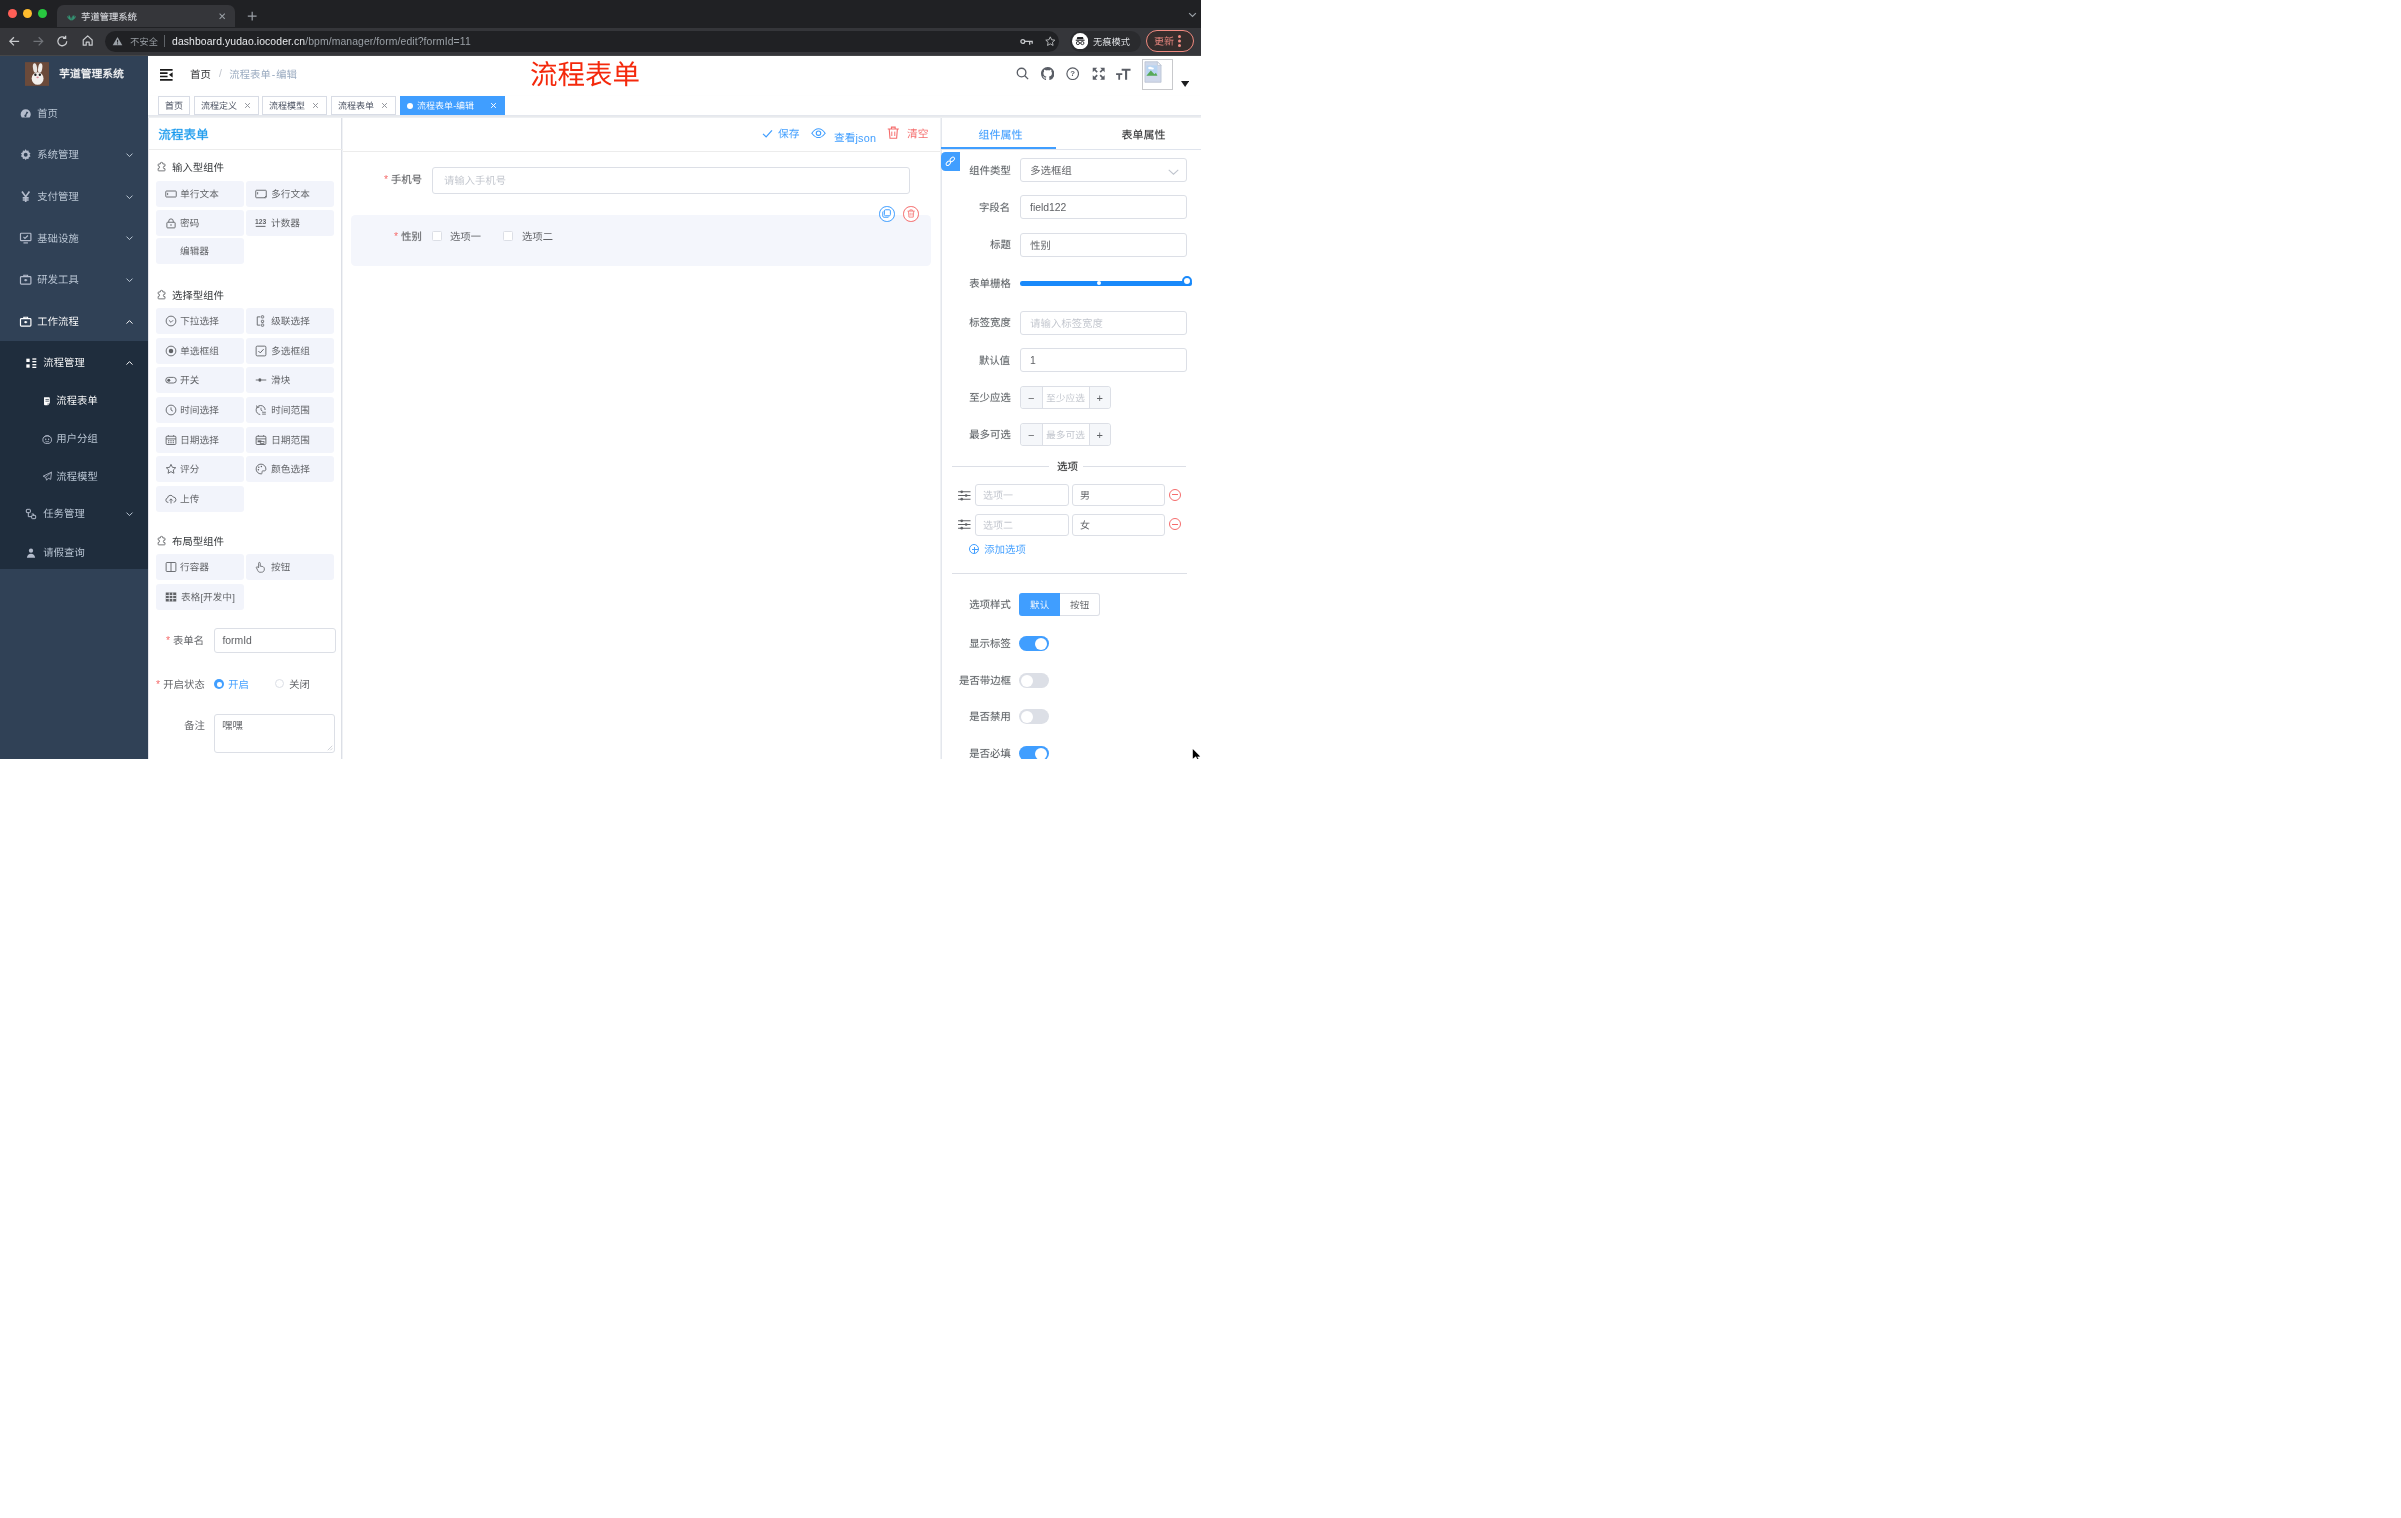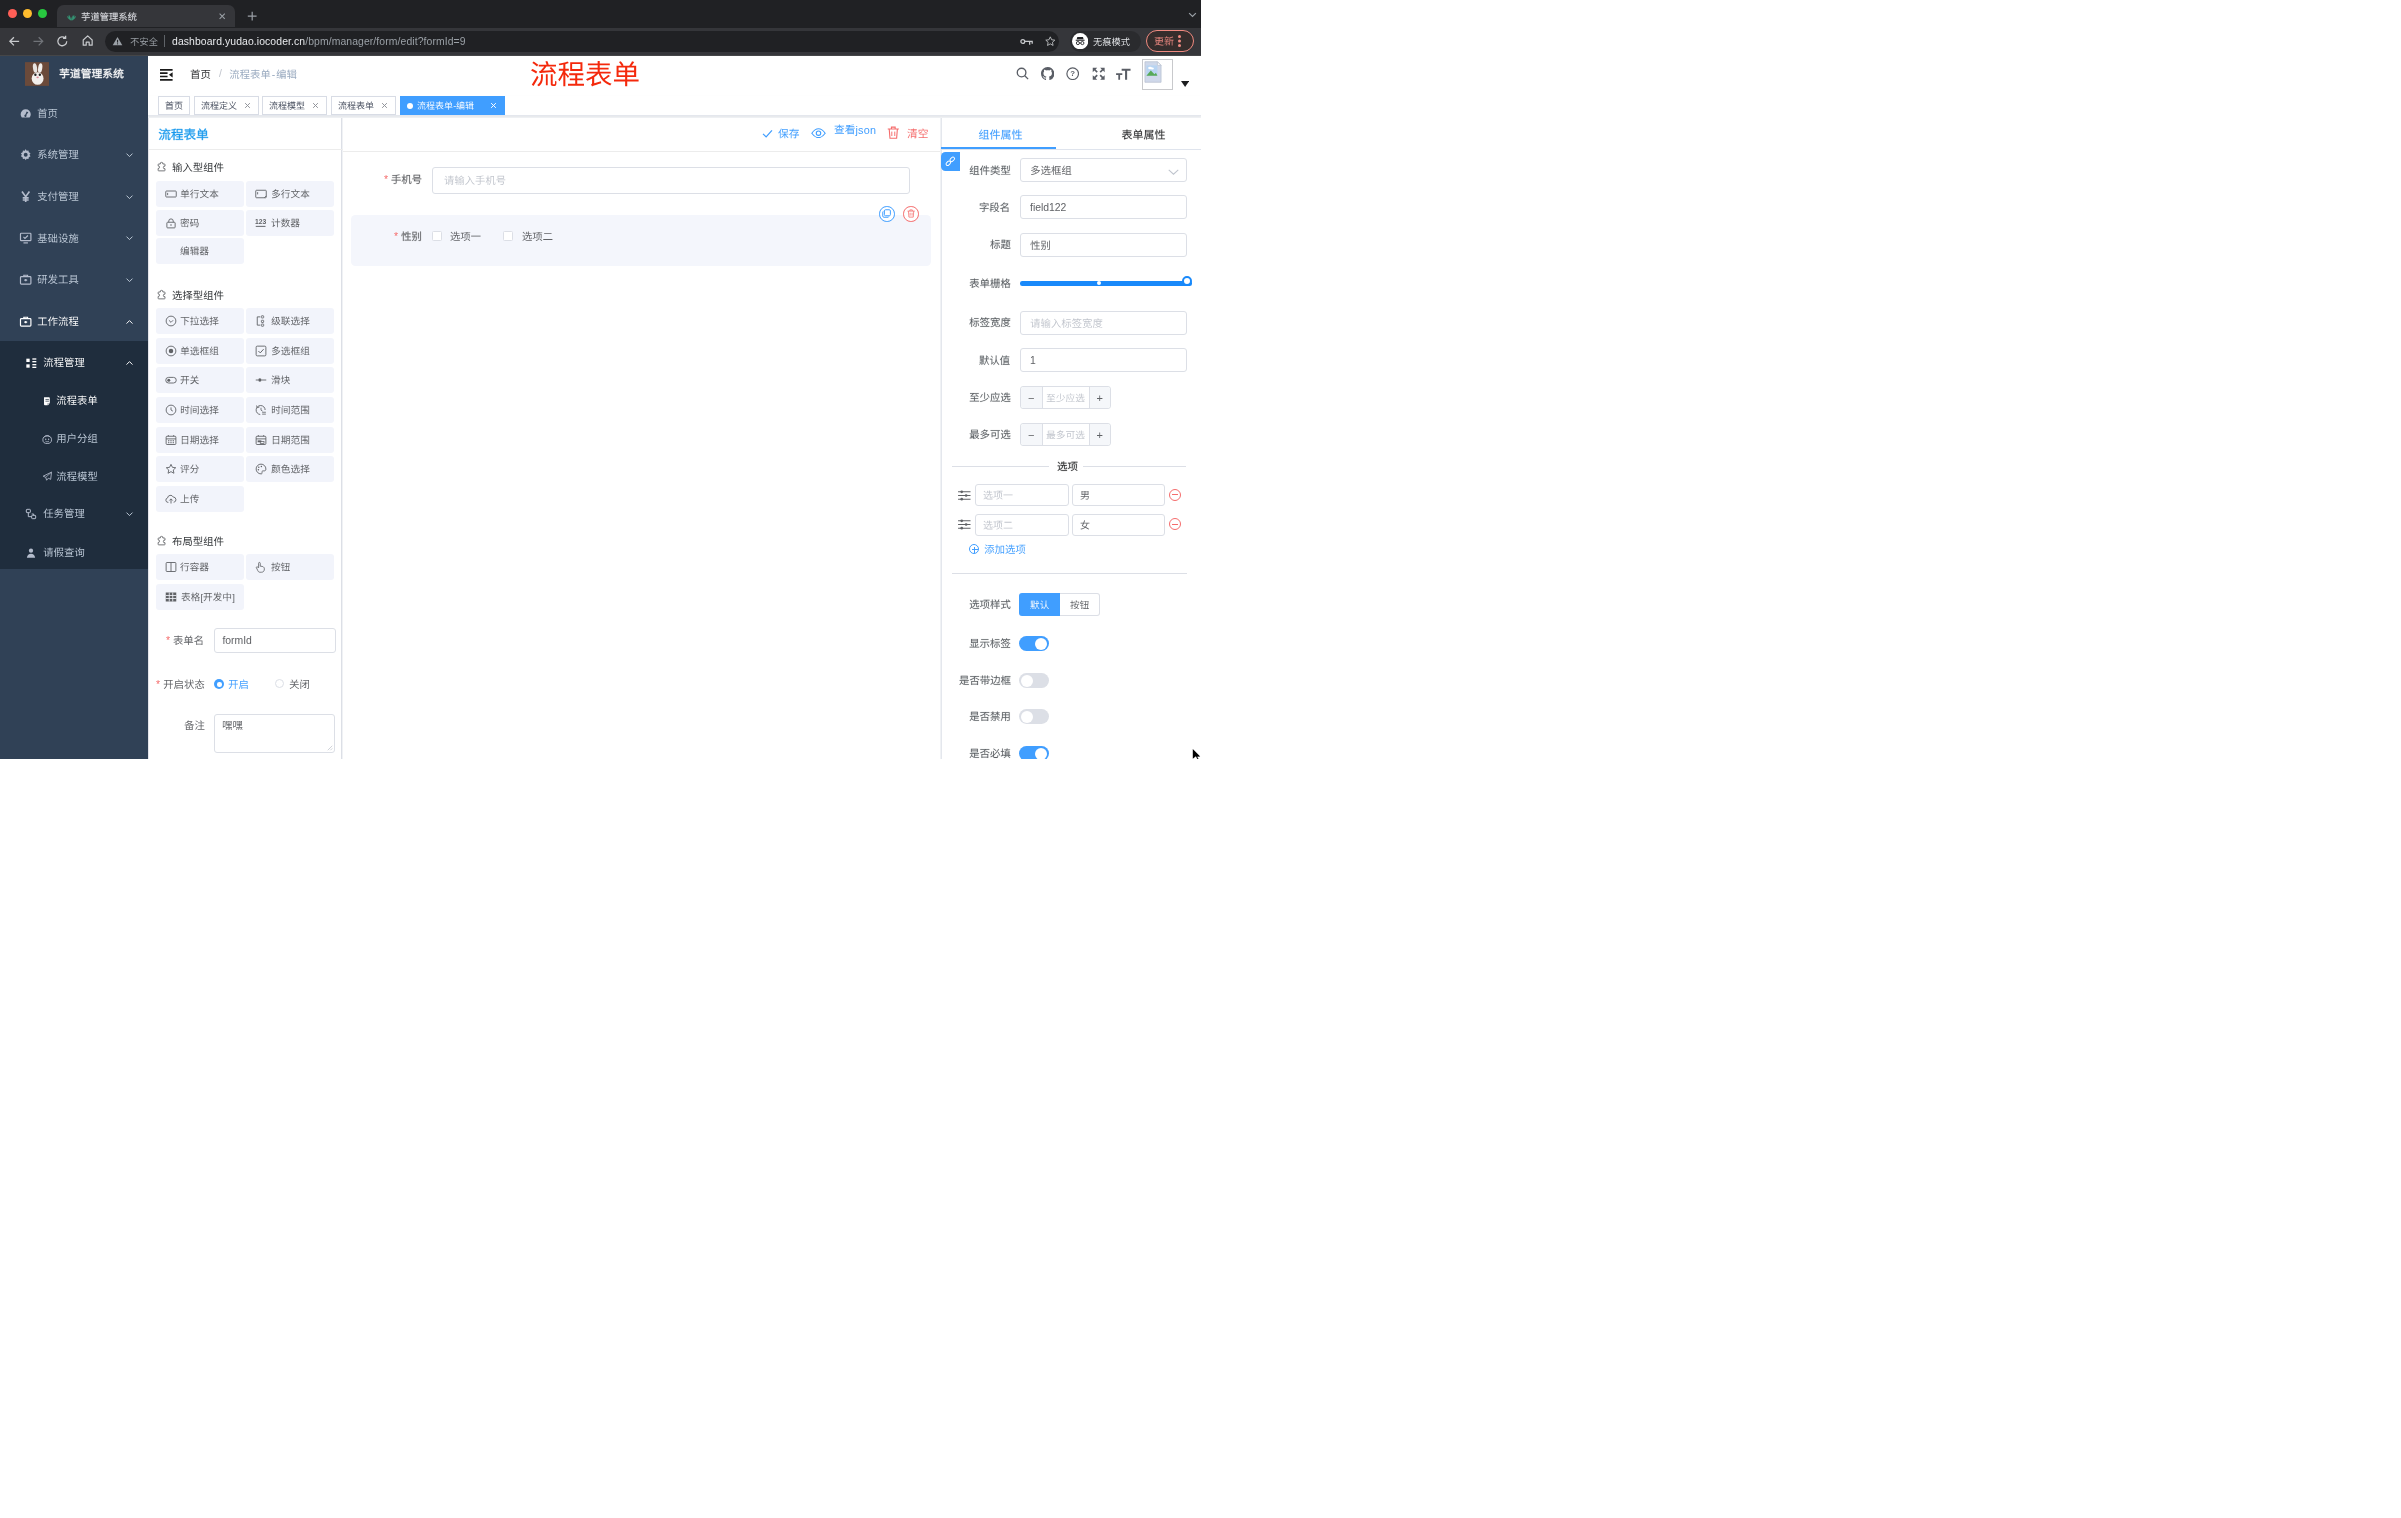--- a/index.html
+++ b/index.html
@@ -90,7 +90,7 @@
         </svg>
       </div>
   <div class="abs" style="left:59px;top:4.5px;width:0.7px;height:12px;background:#5f6368"></div>
-  <div class="abs flex" style="left:67px;top:0;height:21px;font-size:10.4px;color:#e8eaed;letter-spacing:0.1px">dashboard.yudao.iocoder.cn<span style="color:#9aa0a6">/bpm/manager/form/edit?formId=9</span></div>
+  <div class="abs flex" style="left:67px;top:0;height:21px;font-size:10.4px;color:#e8eaed;letter-spacing:0.1px">dashboard.yudao.iocoder.cn<span style="color:#9aa0a6">/bpm/manager/form/edit?formId=11</span></div>
   <svg class="ic abs" style="left:915px;top:6px" width="13.4" height="9.7" viewBox="0 0 18 13">
         <circle cx="3.8" cy="6" r="2.6" stroke="#c8cacd" stroke-width="1.7" fill="none"></circle>
         <path d="M6.4 6h10.8M13 6v4.3M16.4 6v3.2" stroke="#c8cacd" stroke-width="1.7" fill="none"></path>

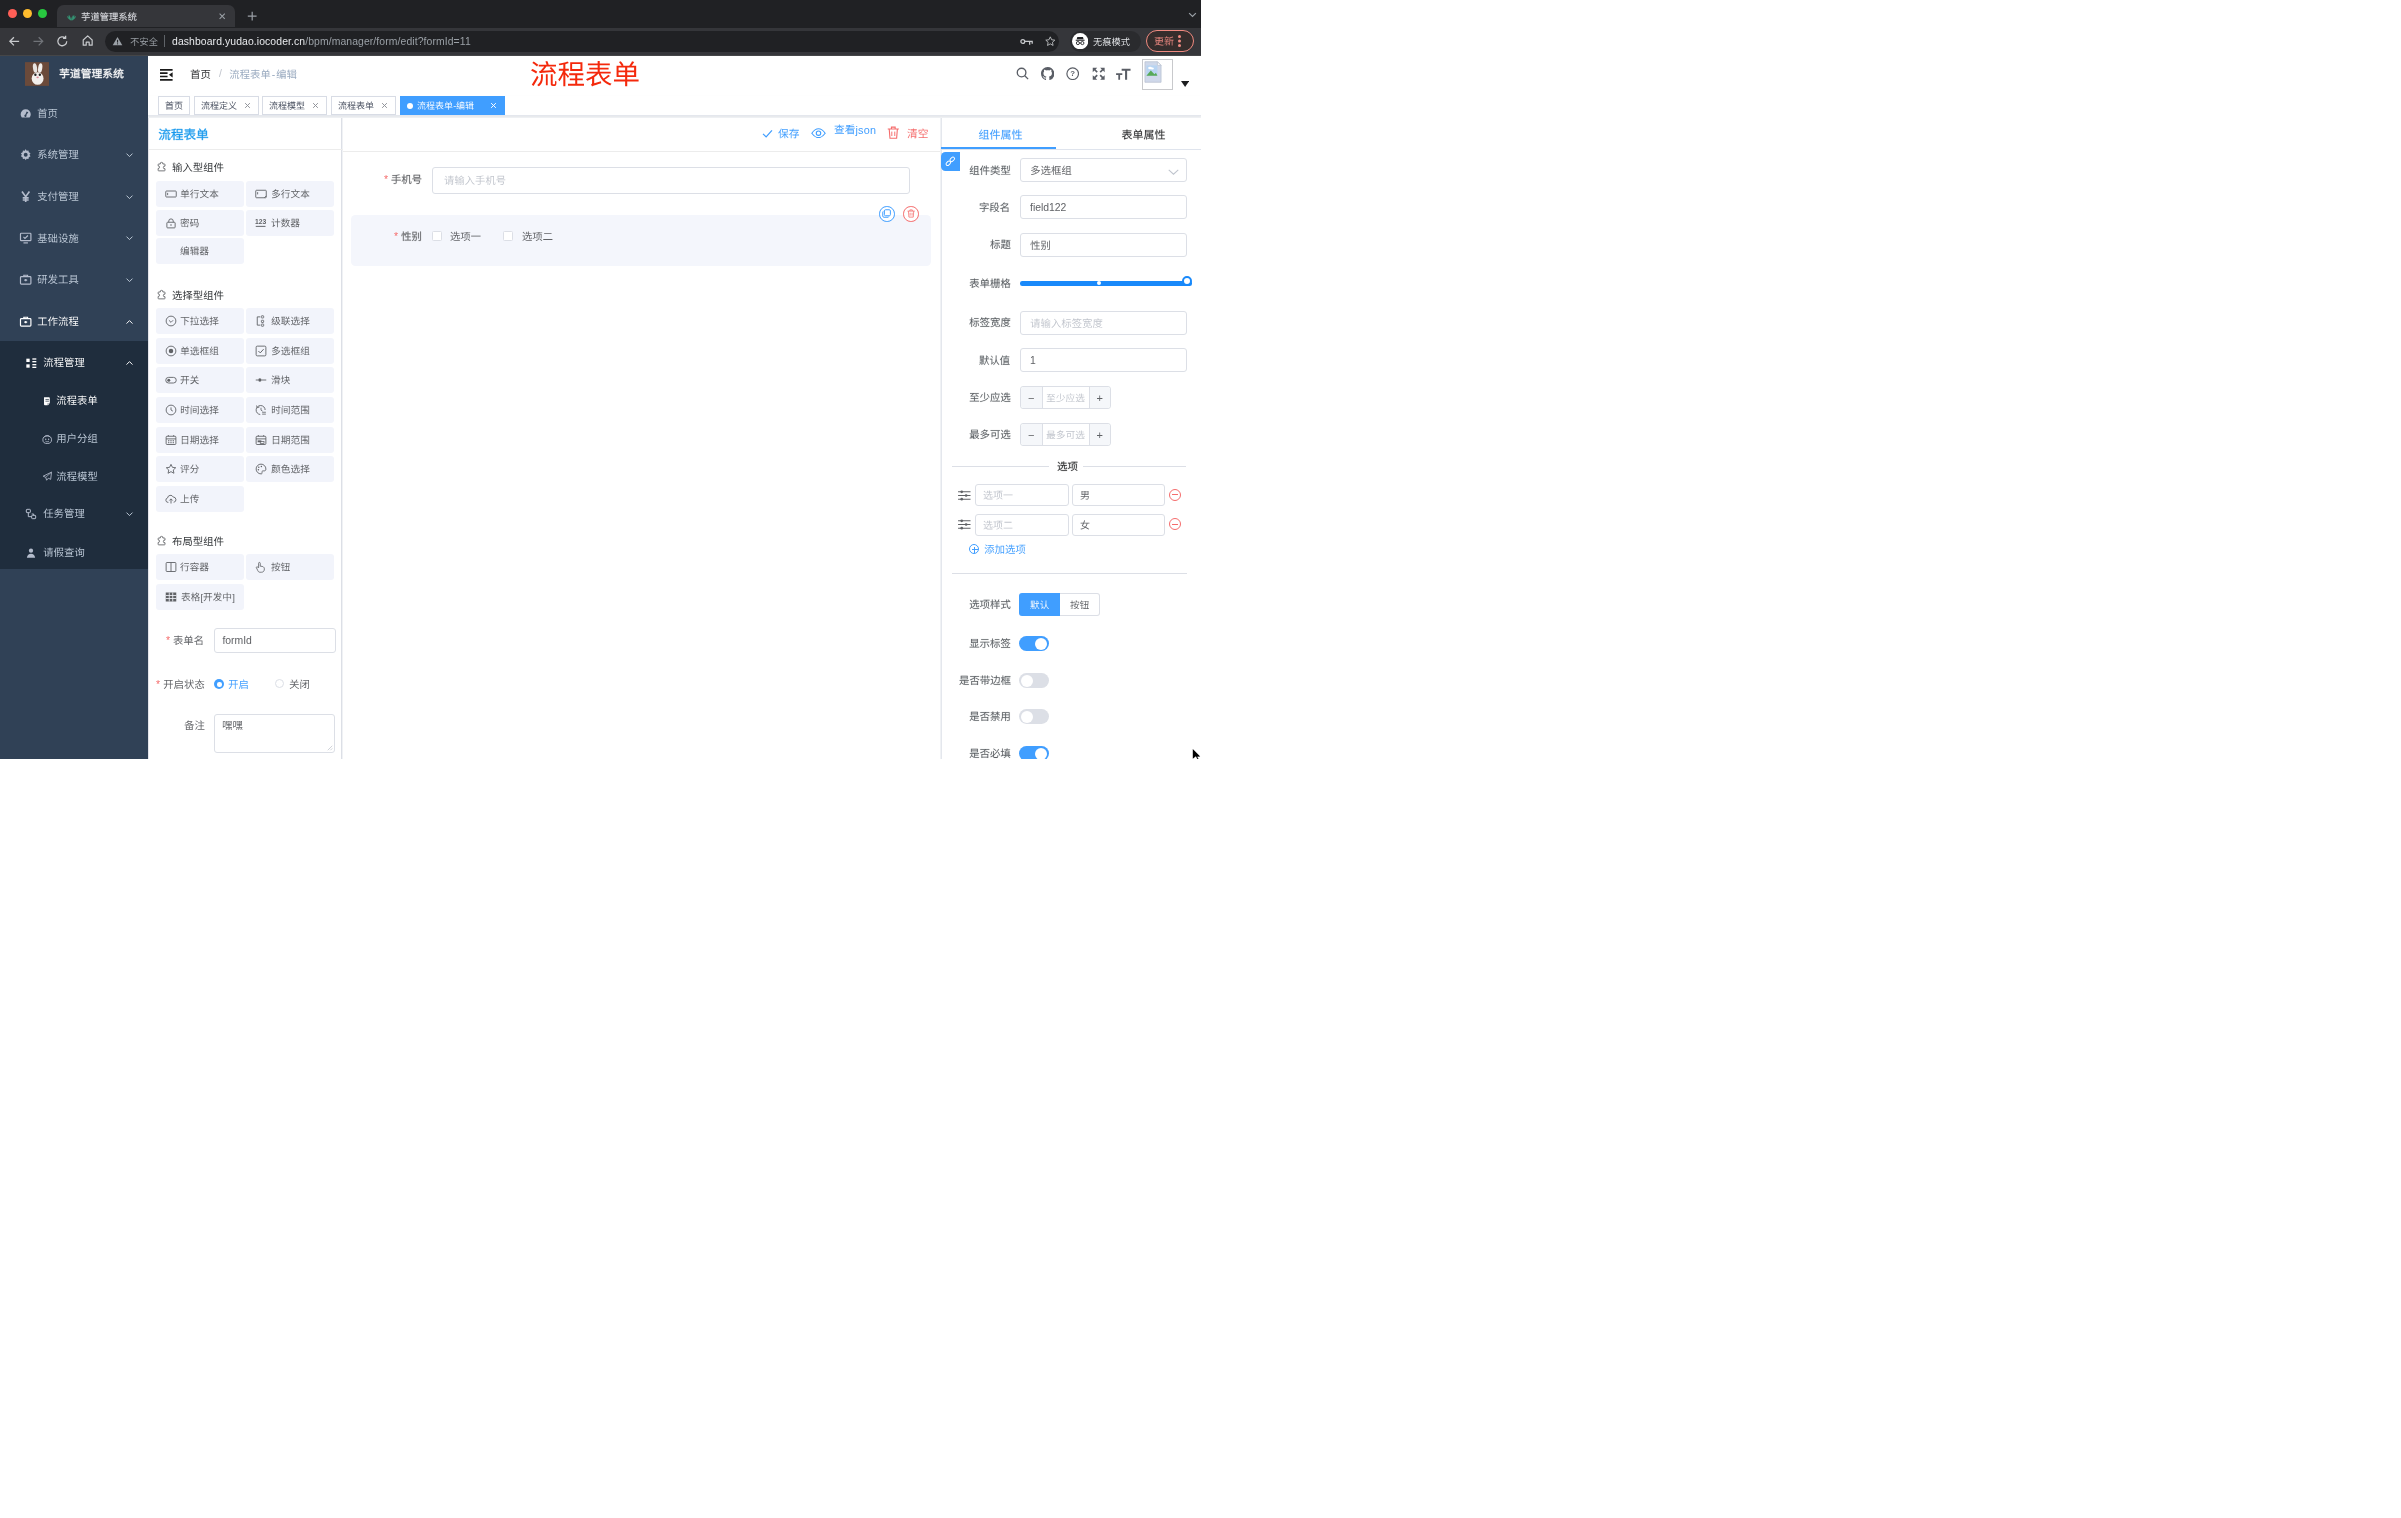--- a/index.html
+++ b/index.html
@@ -884,7 +884,7 @@
         <path d="M1 7c2.8-4 6-6 9-6s6.2 2 9 6c-2.8 4-6 6-9 6s-6.2-2-9-6z" stroke="#409eff" stroke-width="1.5" fill="none"></path>
         <circle cx="10" cy="7" r="3" stroke="#409eff" stroke-width="1.5" fill="none"></circle>
       </svg>
-<div class="abs flex" style="left:686px;top:4px;height:15px">
+<div class="abs flex" style="left:686px;top:12px;height:15px">
         <svg class="zh" style="width:21.5px;height:10.8px;" viewBox="0 0 2000 1000" fill="#409eff">
           <use href="#u67e5"></use>
           <use href="#u770b" x="1000"></use>

